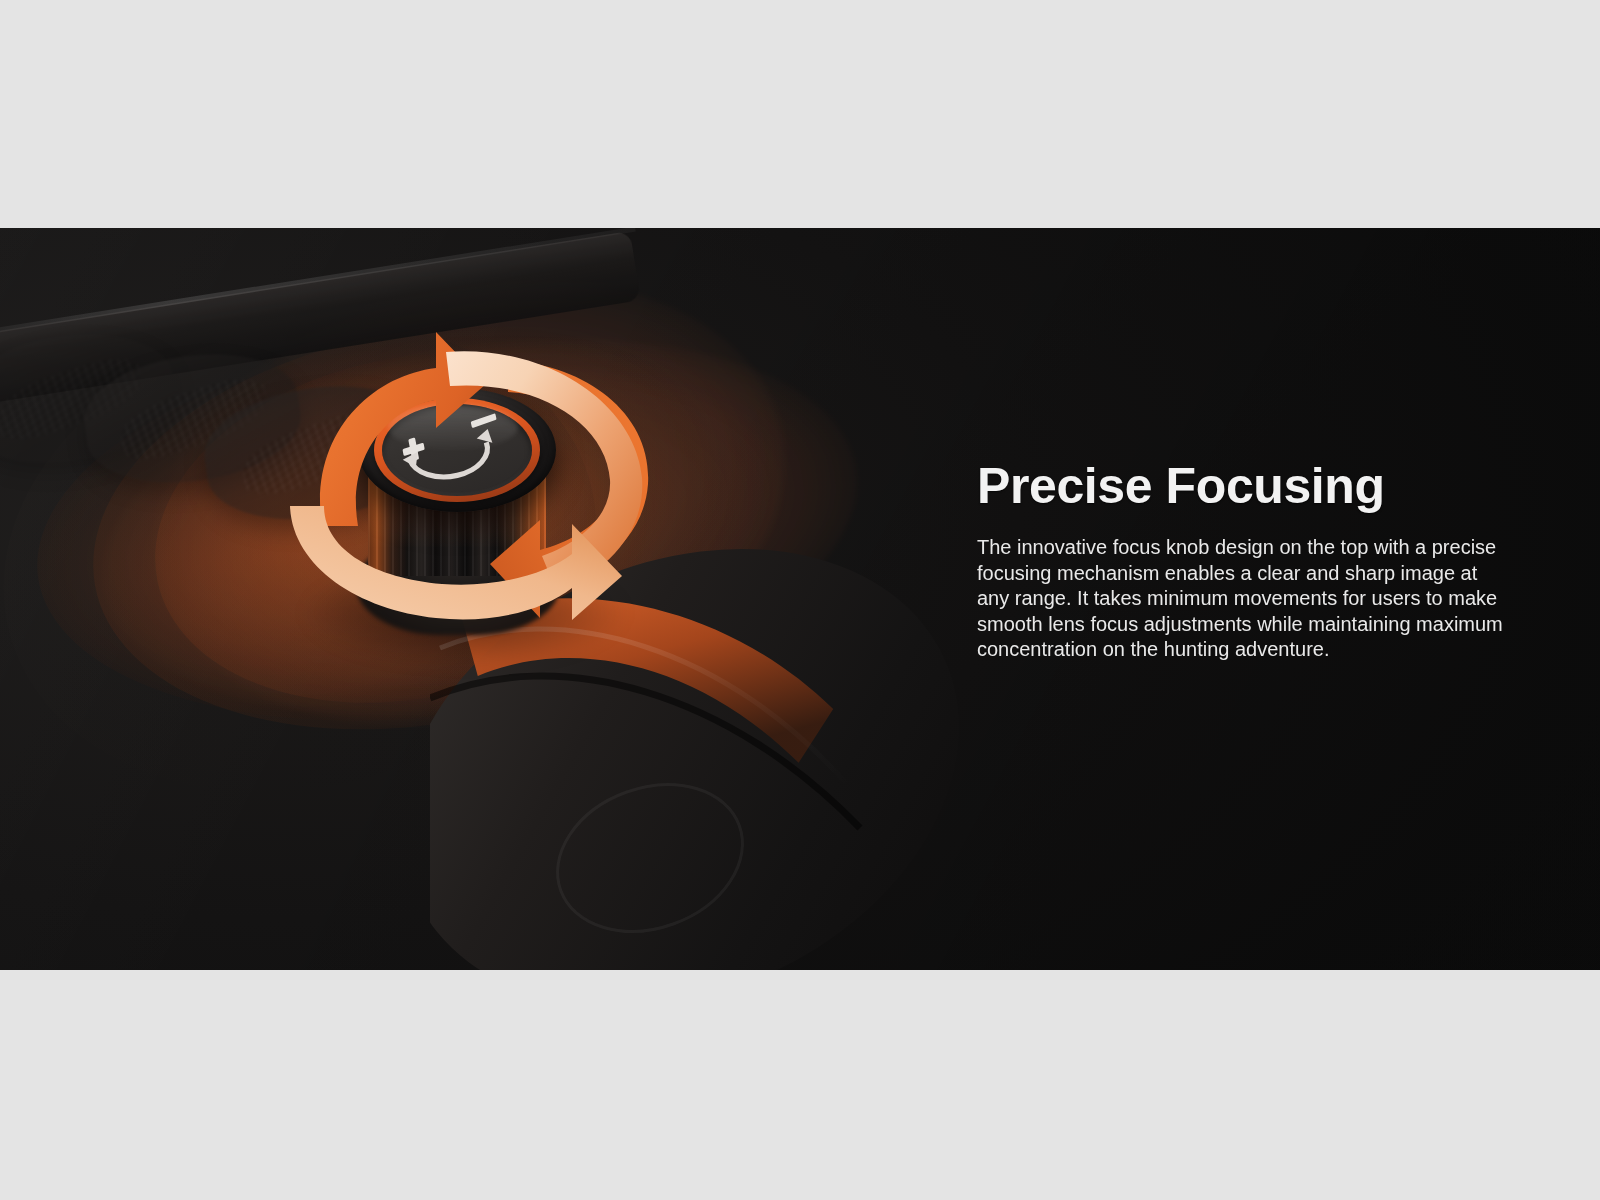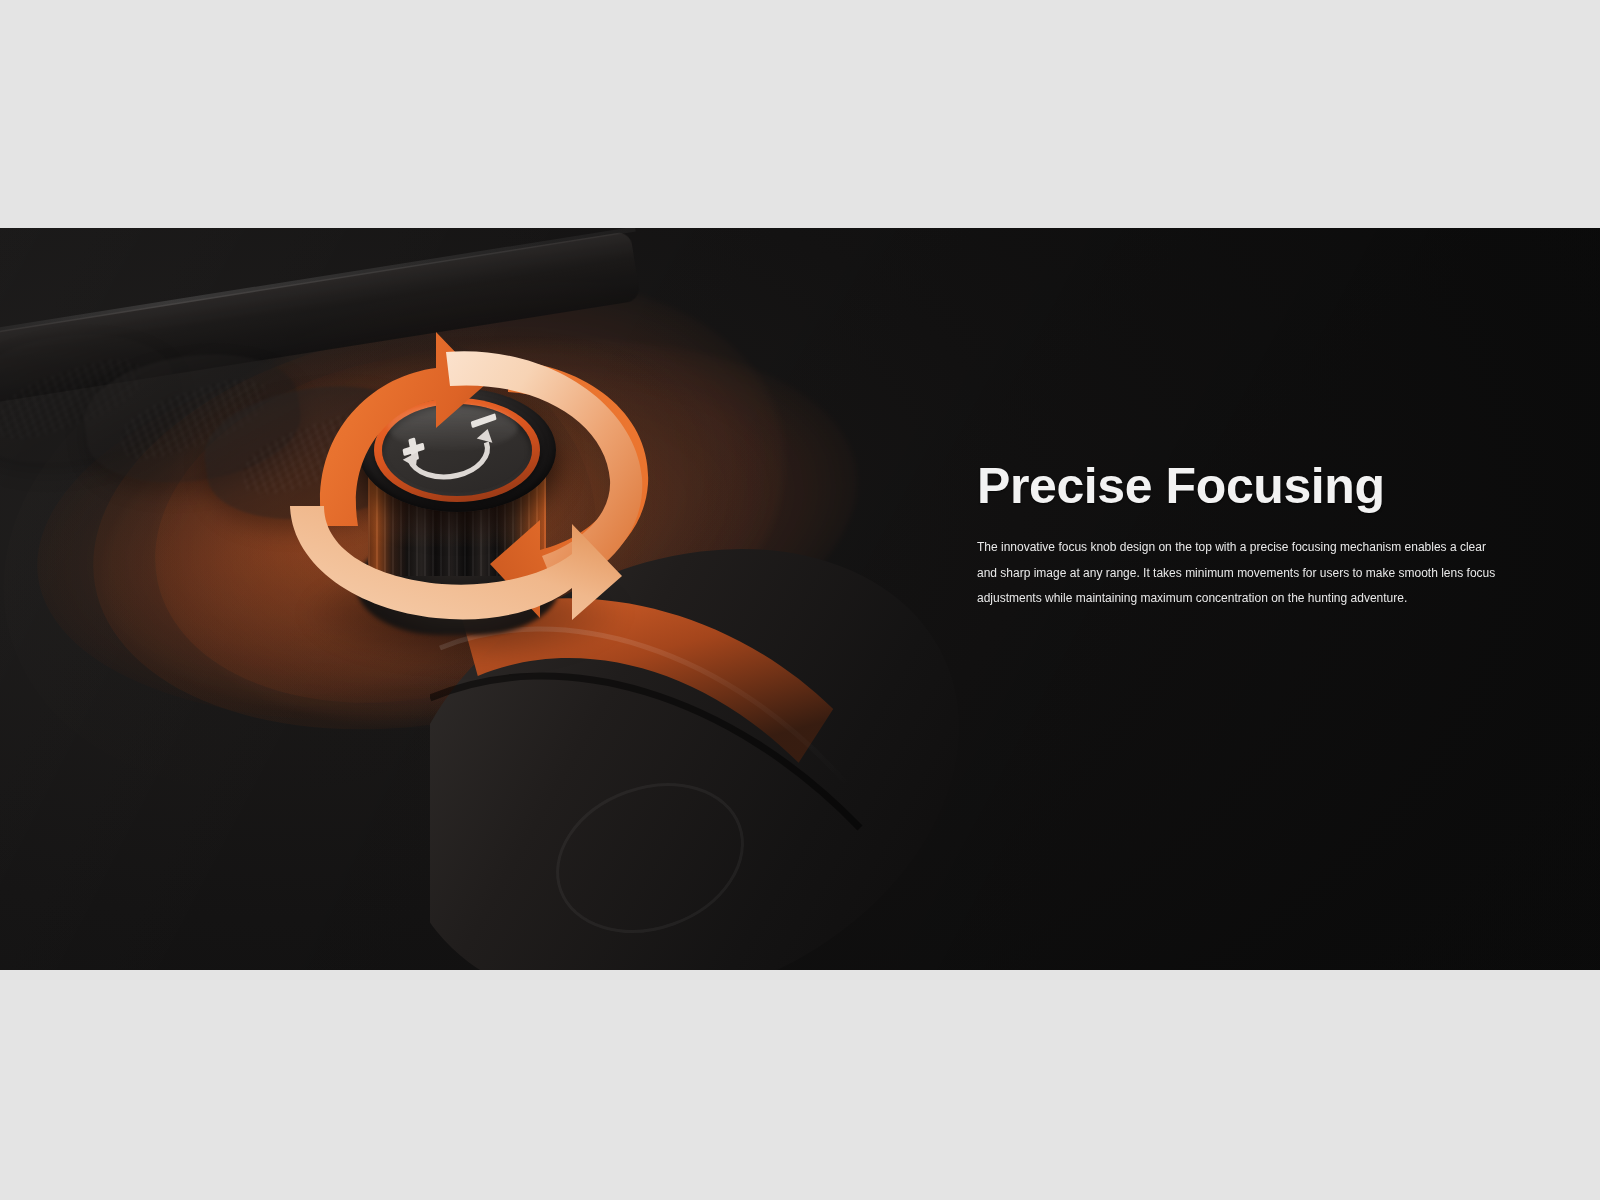--- a/index.html
+++ b/index.html
@@ -194,7 +194,7 @@
     margin-bottom:22px;
   }
   .copy p {
-    font-size:12px; line-height:25.5px; color:#e9e9e9; font-weight:normal;
+    font-size:20px; line-height:25.5px; color:#e9e9e9; font-weight:normal;
   }
 </style>
 </head>

